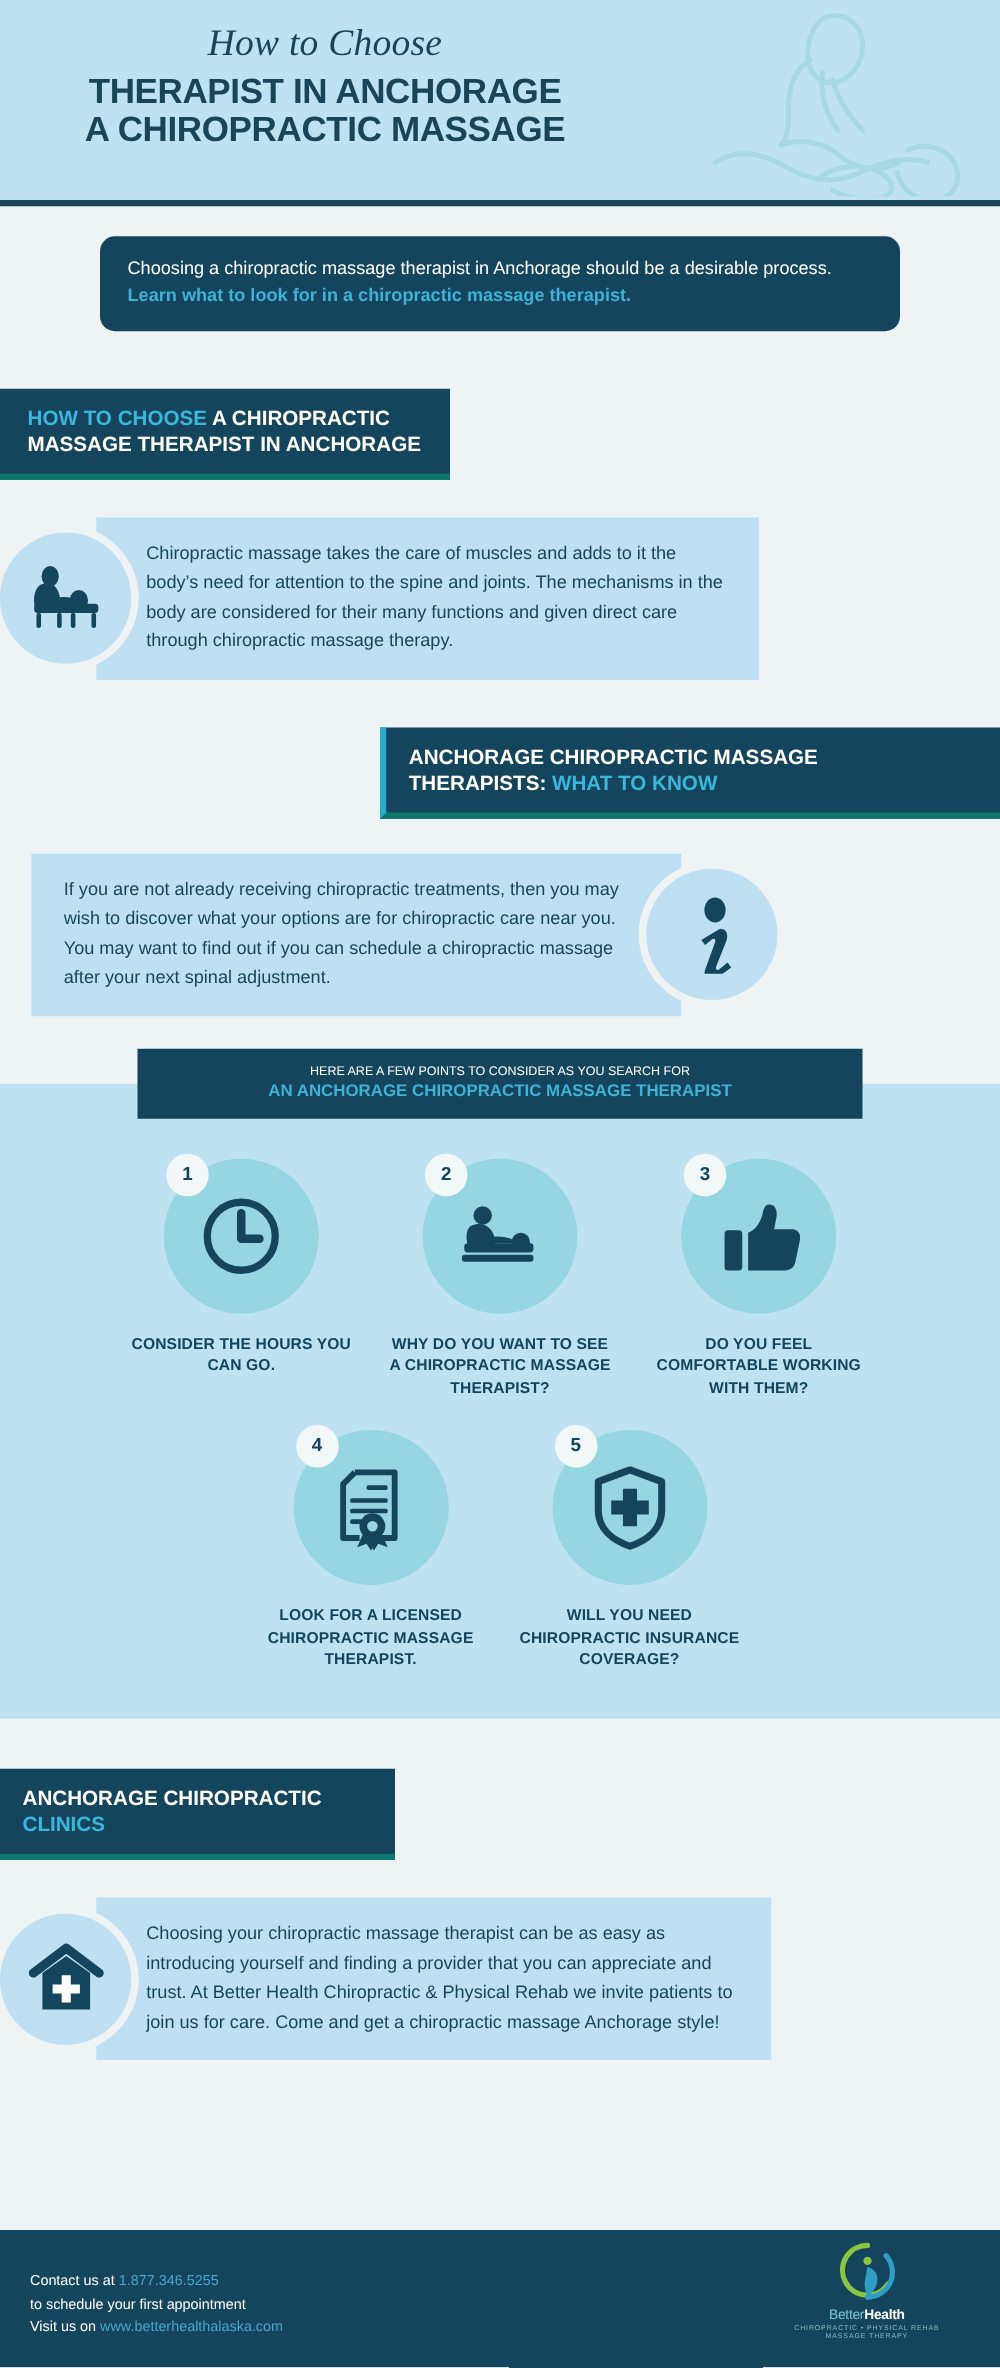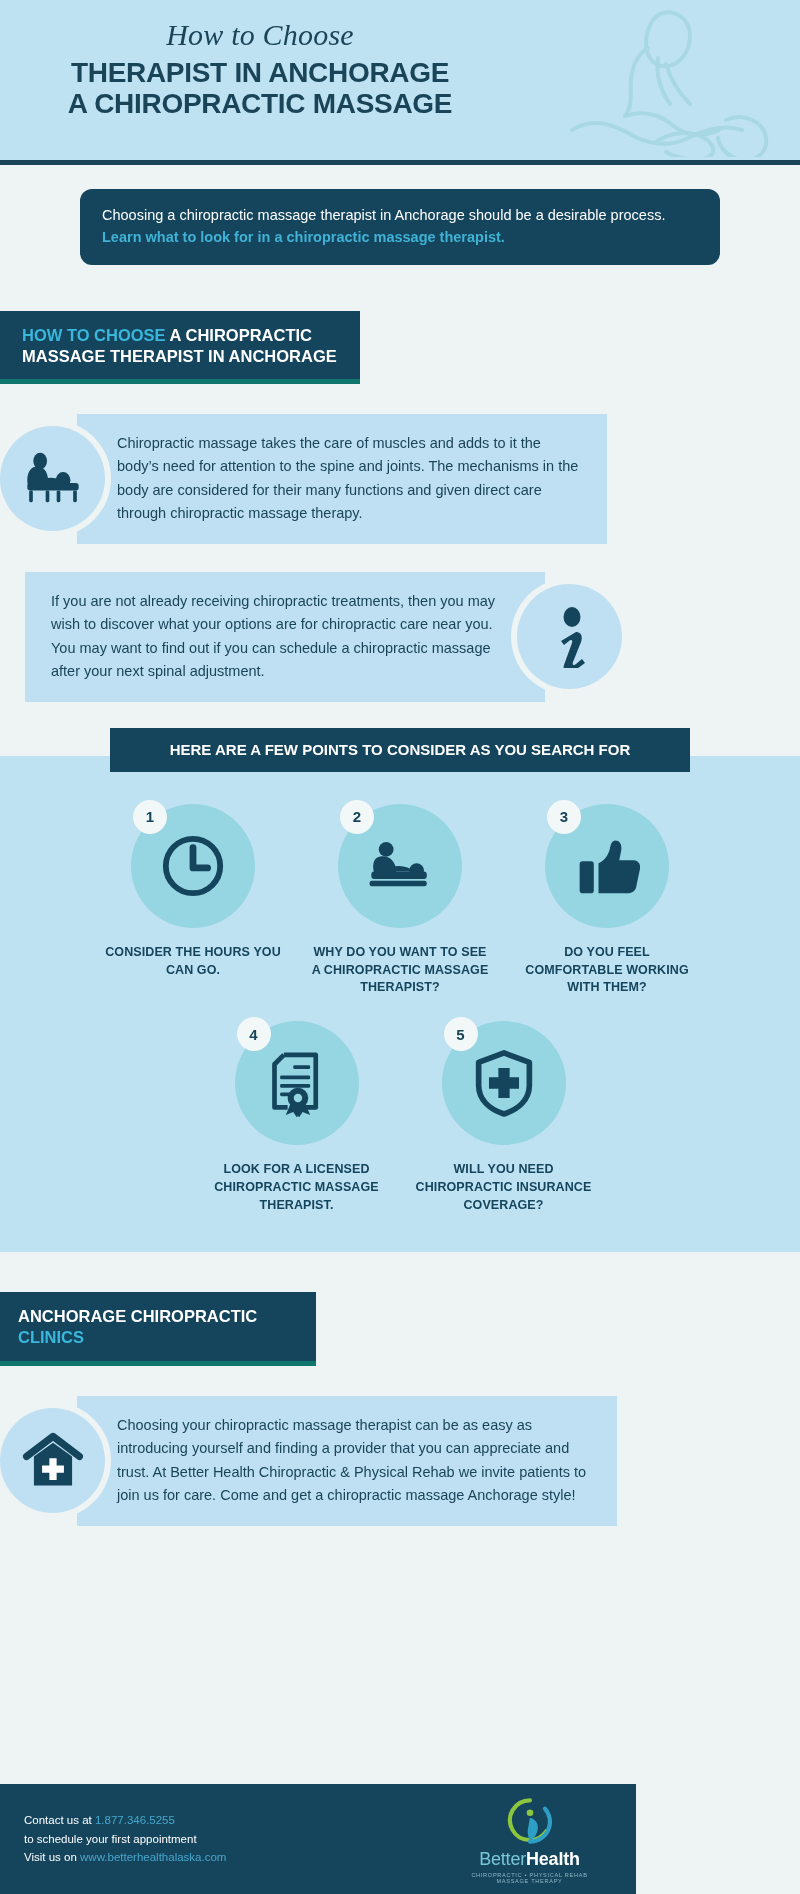--- a/index.html
+++ b/index.html
@@ -210,6 +210,12 @@
     <div class="copy copy-1">Chiropractic massage takes the care of muscles and adds to it the body’s need for attention to the spine and joints. The mechanisms in the body are considered for their many functions and given direct care through chiropractic massage therapy.</div>
   </div>
 
+  <div class="sec-head head-right">
+    <div>ANCHORAGE CHIROPRACTIC MASSAGE</div>
+    <div>
+      <span>THERAPISTS: </span><span class="accent">WHAT TO KNOW</span>
+    </div>
+  </div>
 
   <div class="block right-icon">
     <div class="copy copy-2">If you are not already receiving chiropractic treatments, then you may wish to discover what your options are for chiropractic care near you. You may want to find out if you can schedule a chiropractic massage after your next spinal adjustment.</div>

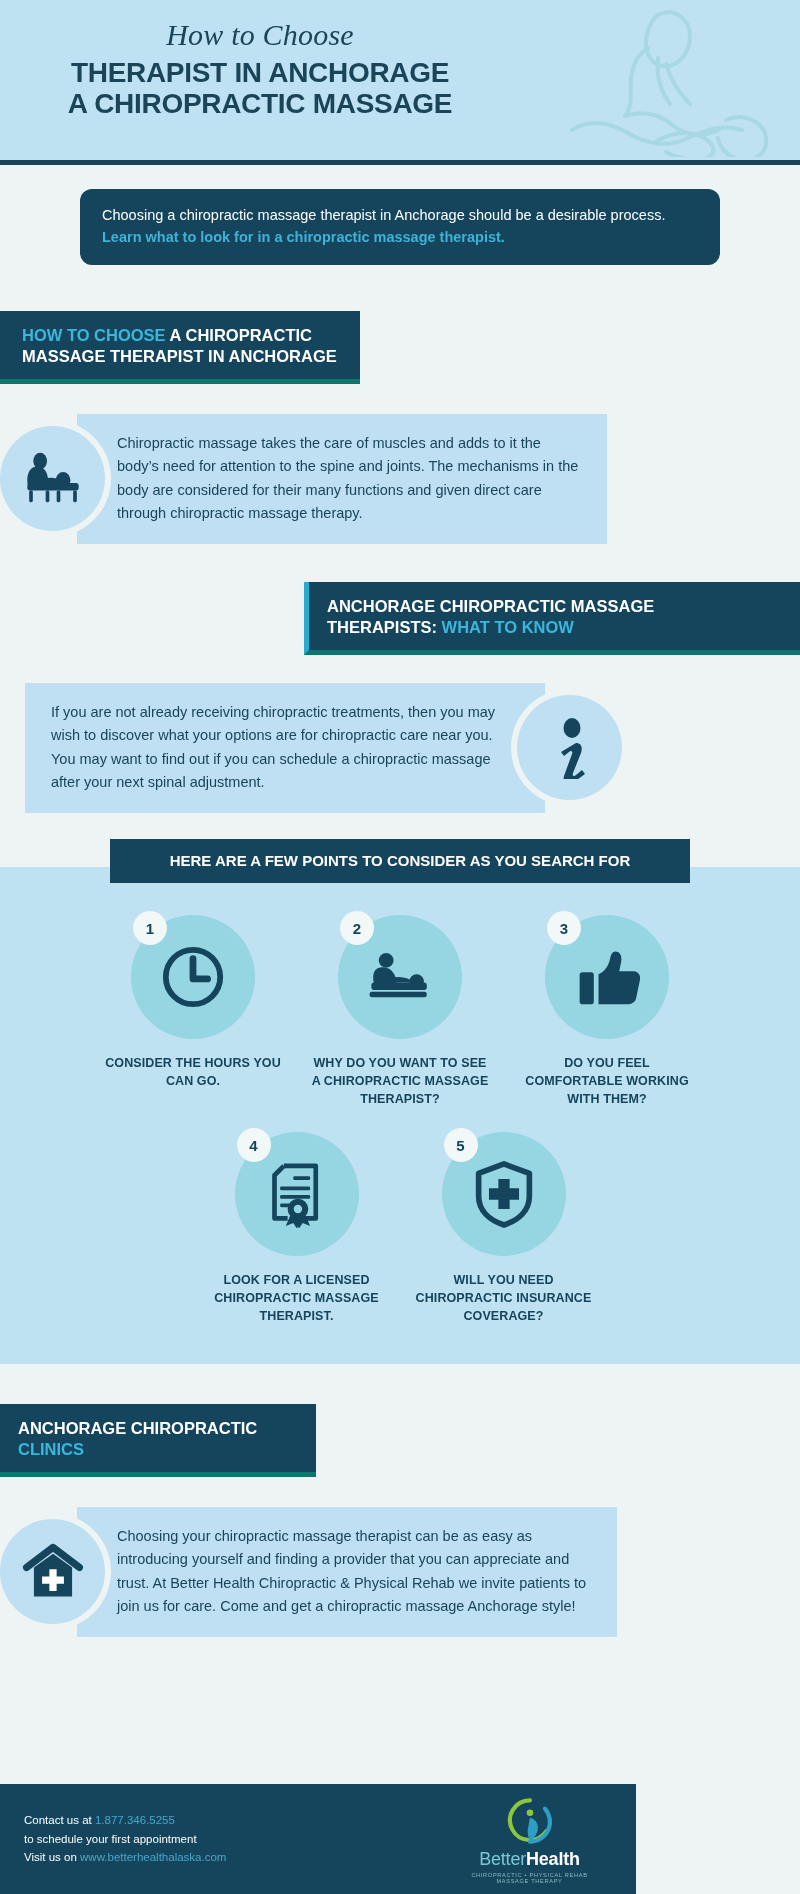--- a/index.html
+++ b/index.html
@@ -103,7 +103,7 @@
     box-sizing:border-box;
     text-align:center;
   }
-  .points-banner .l1{color:#fff;font-weight:bold;font-size:15px;line-height:1.35;}
+  .points-banner .l1{color:#fff;font-weight:normal;font-size:10px;line-height:1.35;}
   .points-banner .l2{color:#3fb2d6;font-weight:bold;font-size:13.5px;line-height:1.35;}
 
   .row{display:flex;justify-content:center;gap:22px;margin-top:4px;}

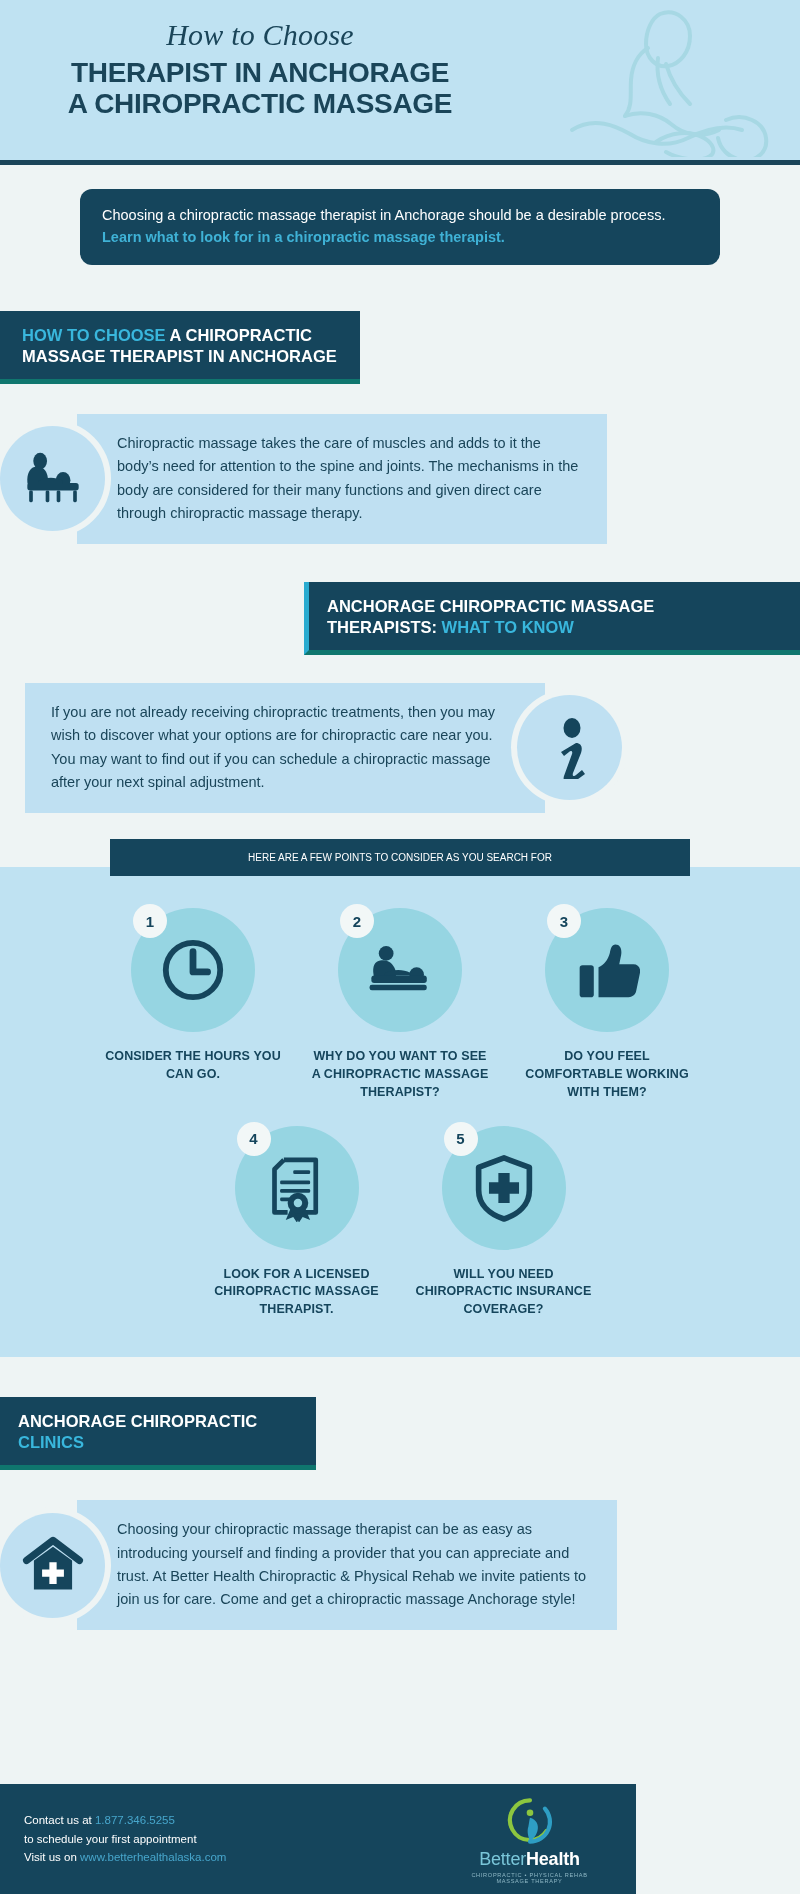--- a/index.html
+++ b/index.html
@@ -232,6 +232,7 @@
   <div class="points">
     <div class="points-banner">
       <div class="l1">HERE ARE A FEW POINTS TO CONSIDER AS YOU SEARCH FOR</div>
+      <div class="l2">AN ANCHORAGE CHIROPRACTIC MASSAGE THERAPIST</div>
     </div>
 
     <div class="row">

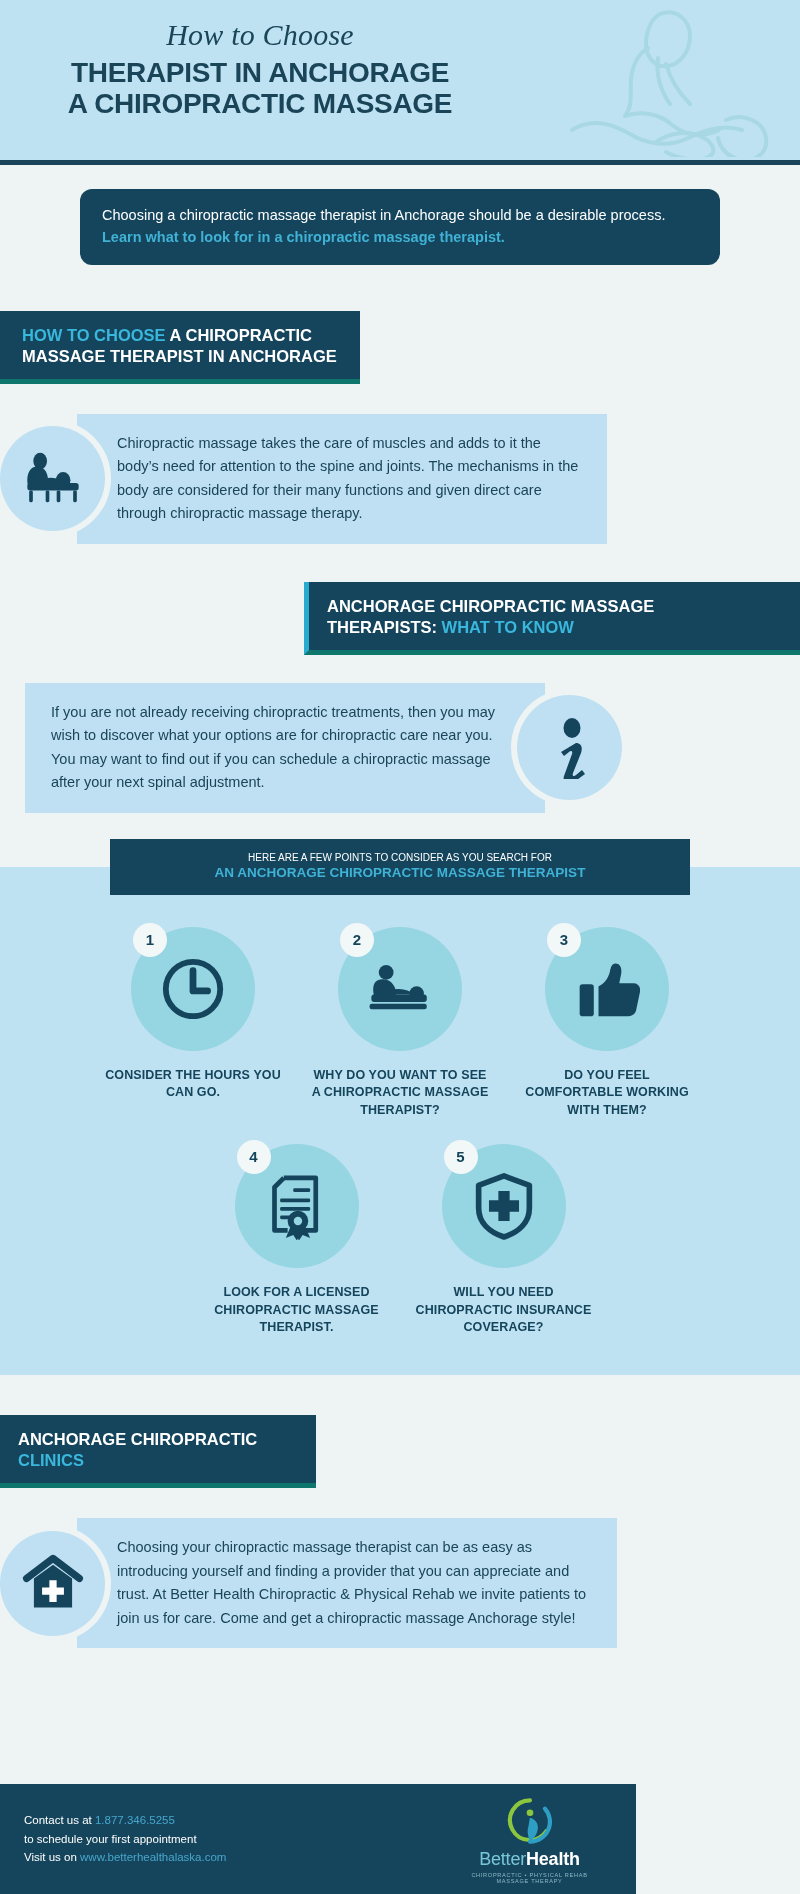--- a/index.html
+++ b/index.html
@@ -138,9 +138,9 @@
 
   
   .footer{
-    position:absolute;left:0;bottom:0;width:636px;height:110px;
+    position:absolute;left:0;bottom:0;width:800px;height:110px;
     background:#15455c;box-sizing:border-box;padding:22px 24px;
-    display:flex;align-items:center;justify-content:space-between;
+    display:flex;align-items:flex-end;justify-content:space-between;
   }
   .foot-text{color:#ffffff;font-size:11.5px;line-height:1.62;}
   .foot-text a, .foot-accent{color:#47a6cc;text-decoration:none;}

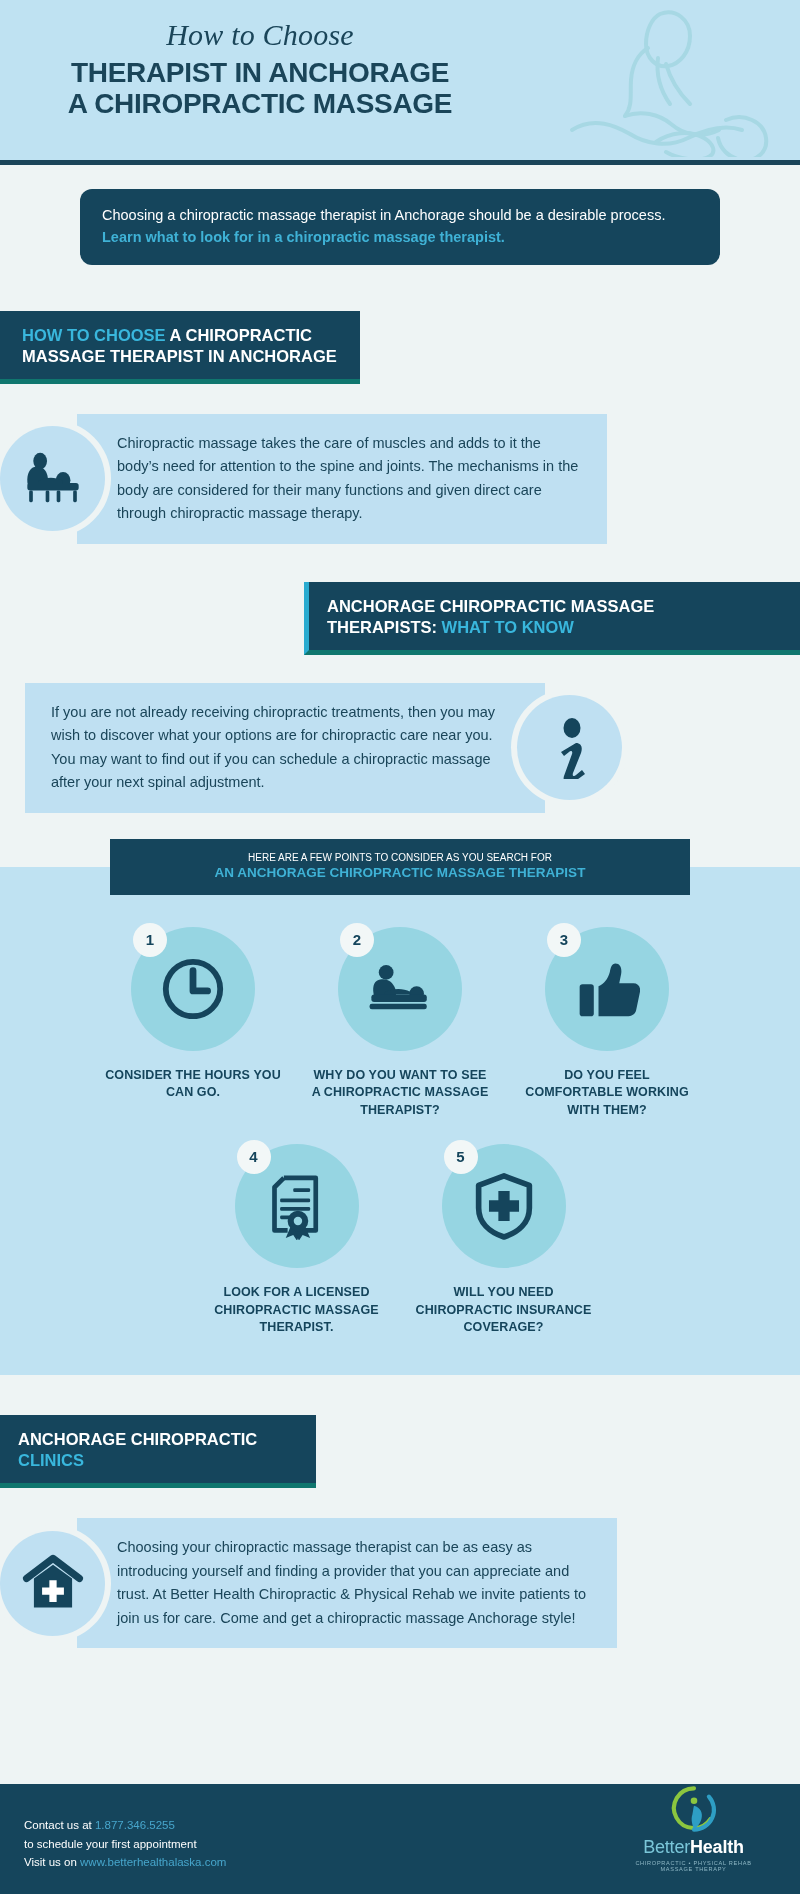--- a/index.html
+++ b/index.html
@@ -145,7 +145,7 @@
   .foot-text{color:#ffffff;font-size:11.5px;line-height:1.62;}
   .foot-text a, .foot-accent{color:#47a6cc;text-decoration:none;}
   .logo{width:165px;text-align:center;padding-top:2px;}
-  .logo-word{font-size:18px;font-weight:bold;letter-spacing:-.2px;}
+  .logo-word{font-size:11px;font-weight:bold;letter-spacing:-.2px;}
   .logo-word .b{color:#7ac6d9;font-weight:normal;}
   .logo-word .h{color:#ffffff;font-weight:bold;}
   .logo-sub1{color:#8fb8c6;font-size:5.6px;letter-spacing:.7px;margin-top:2px;}

